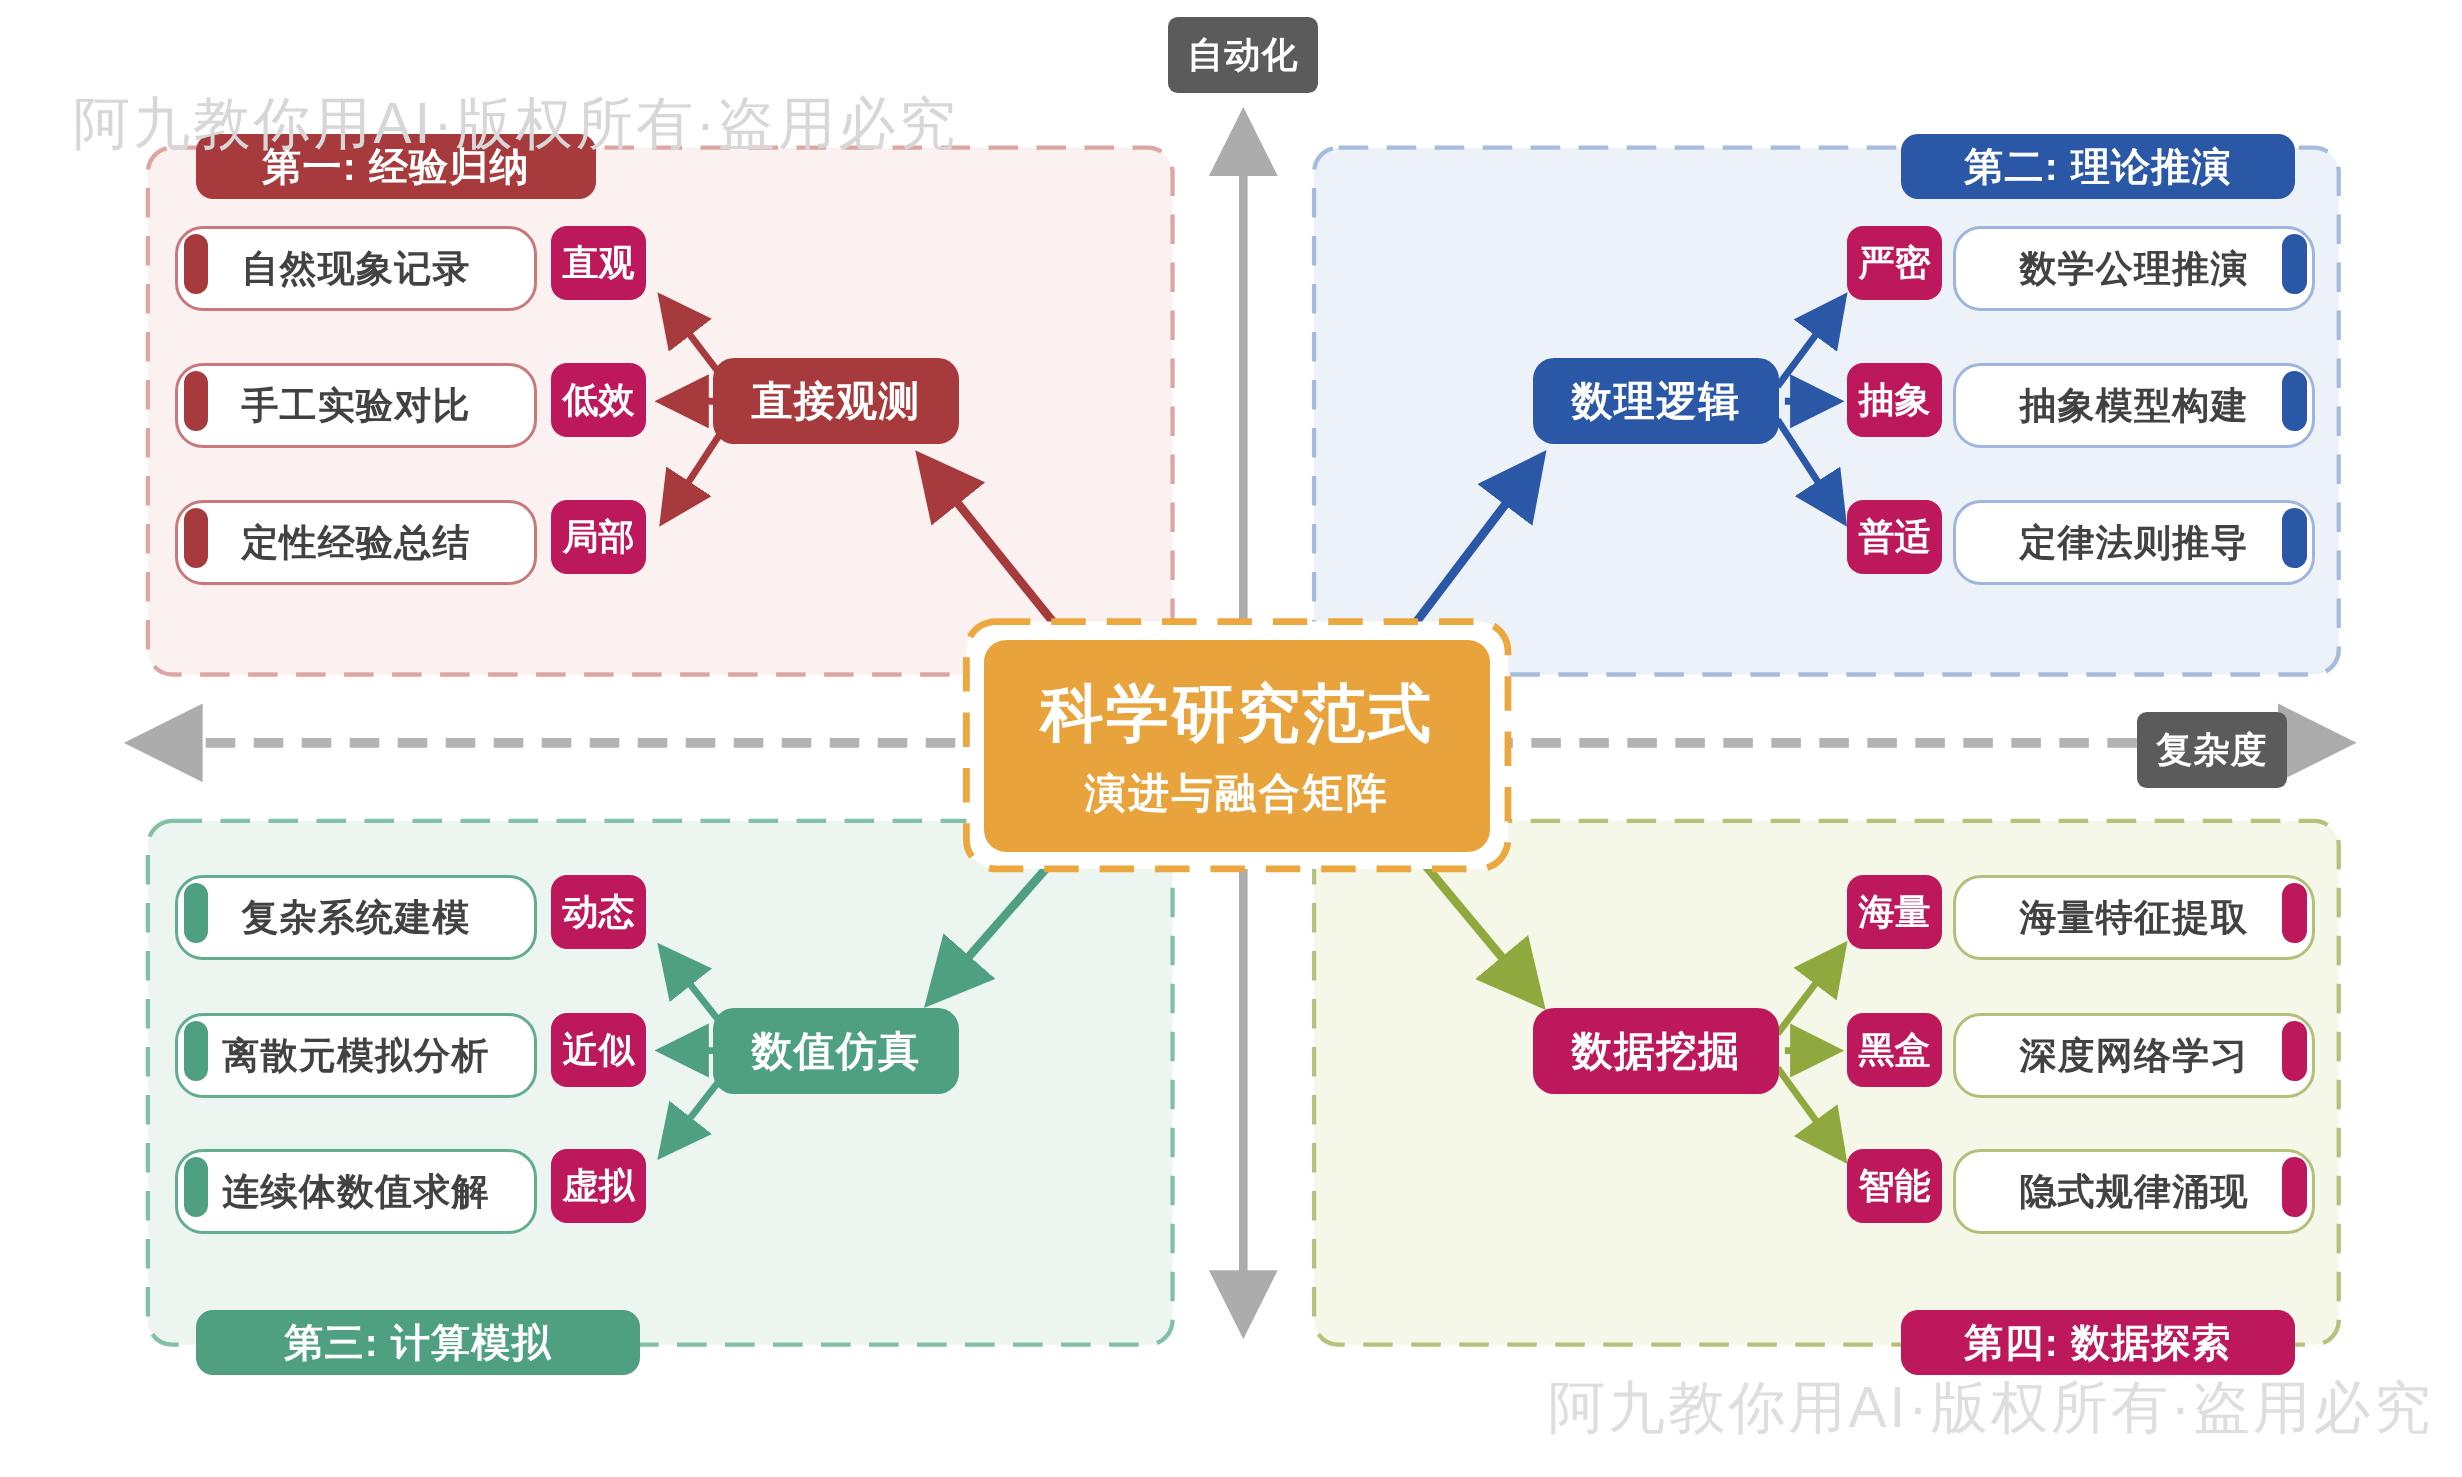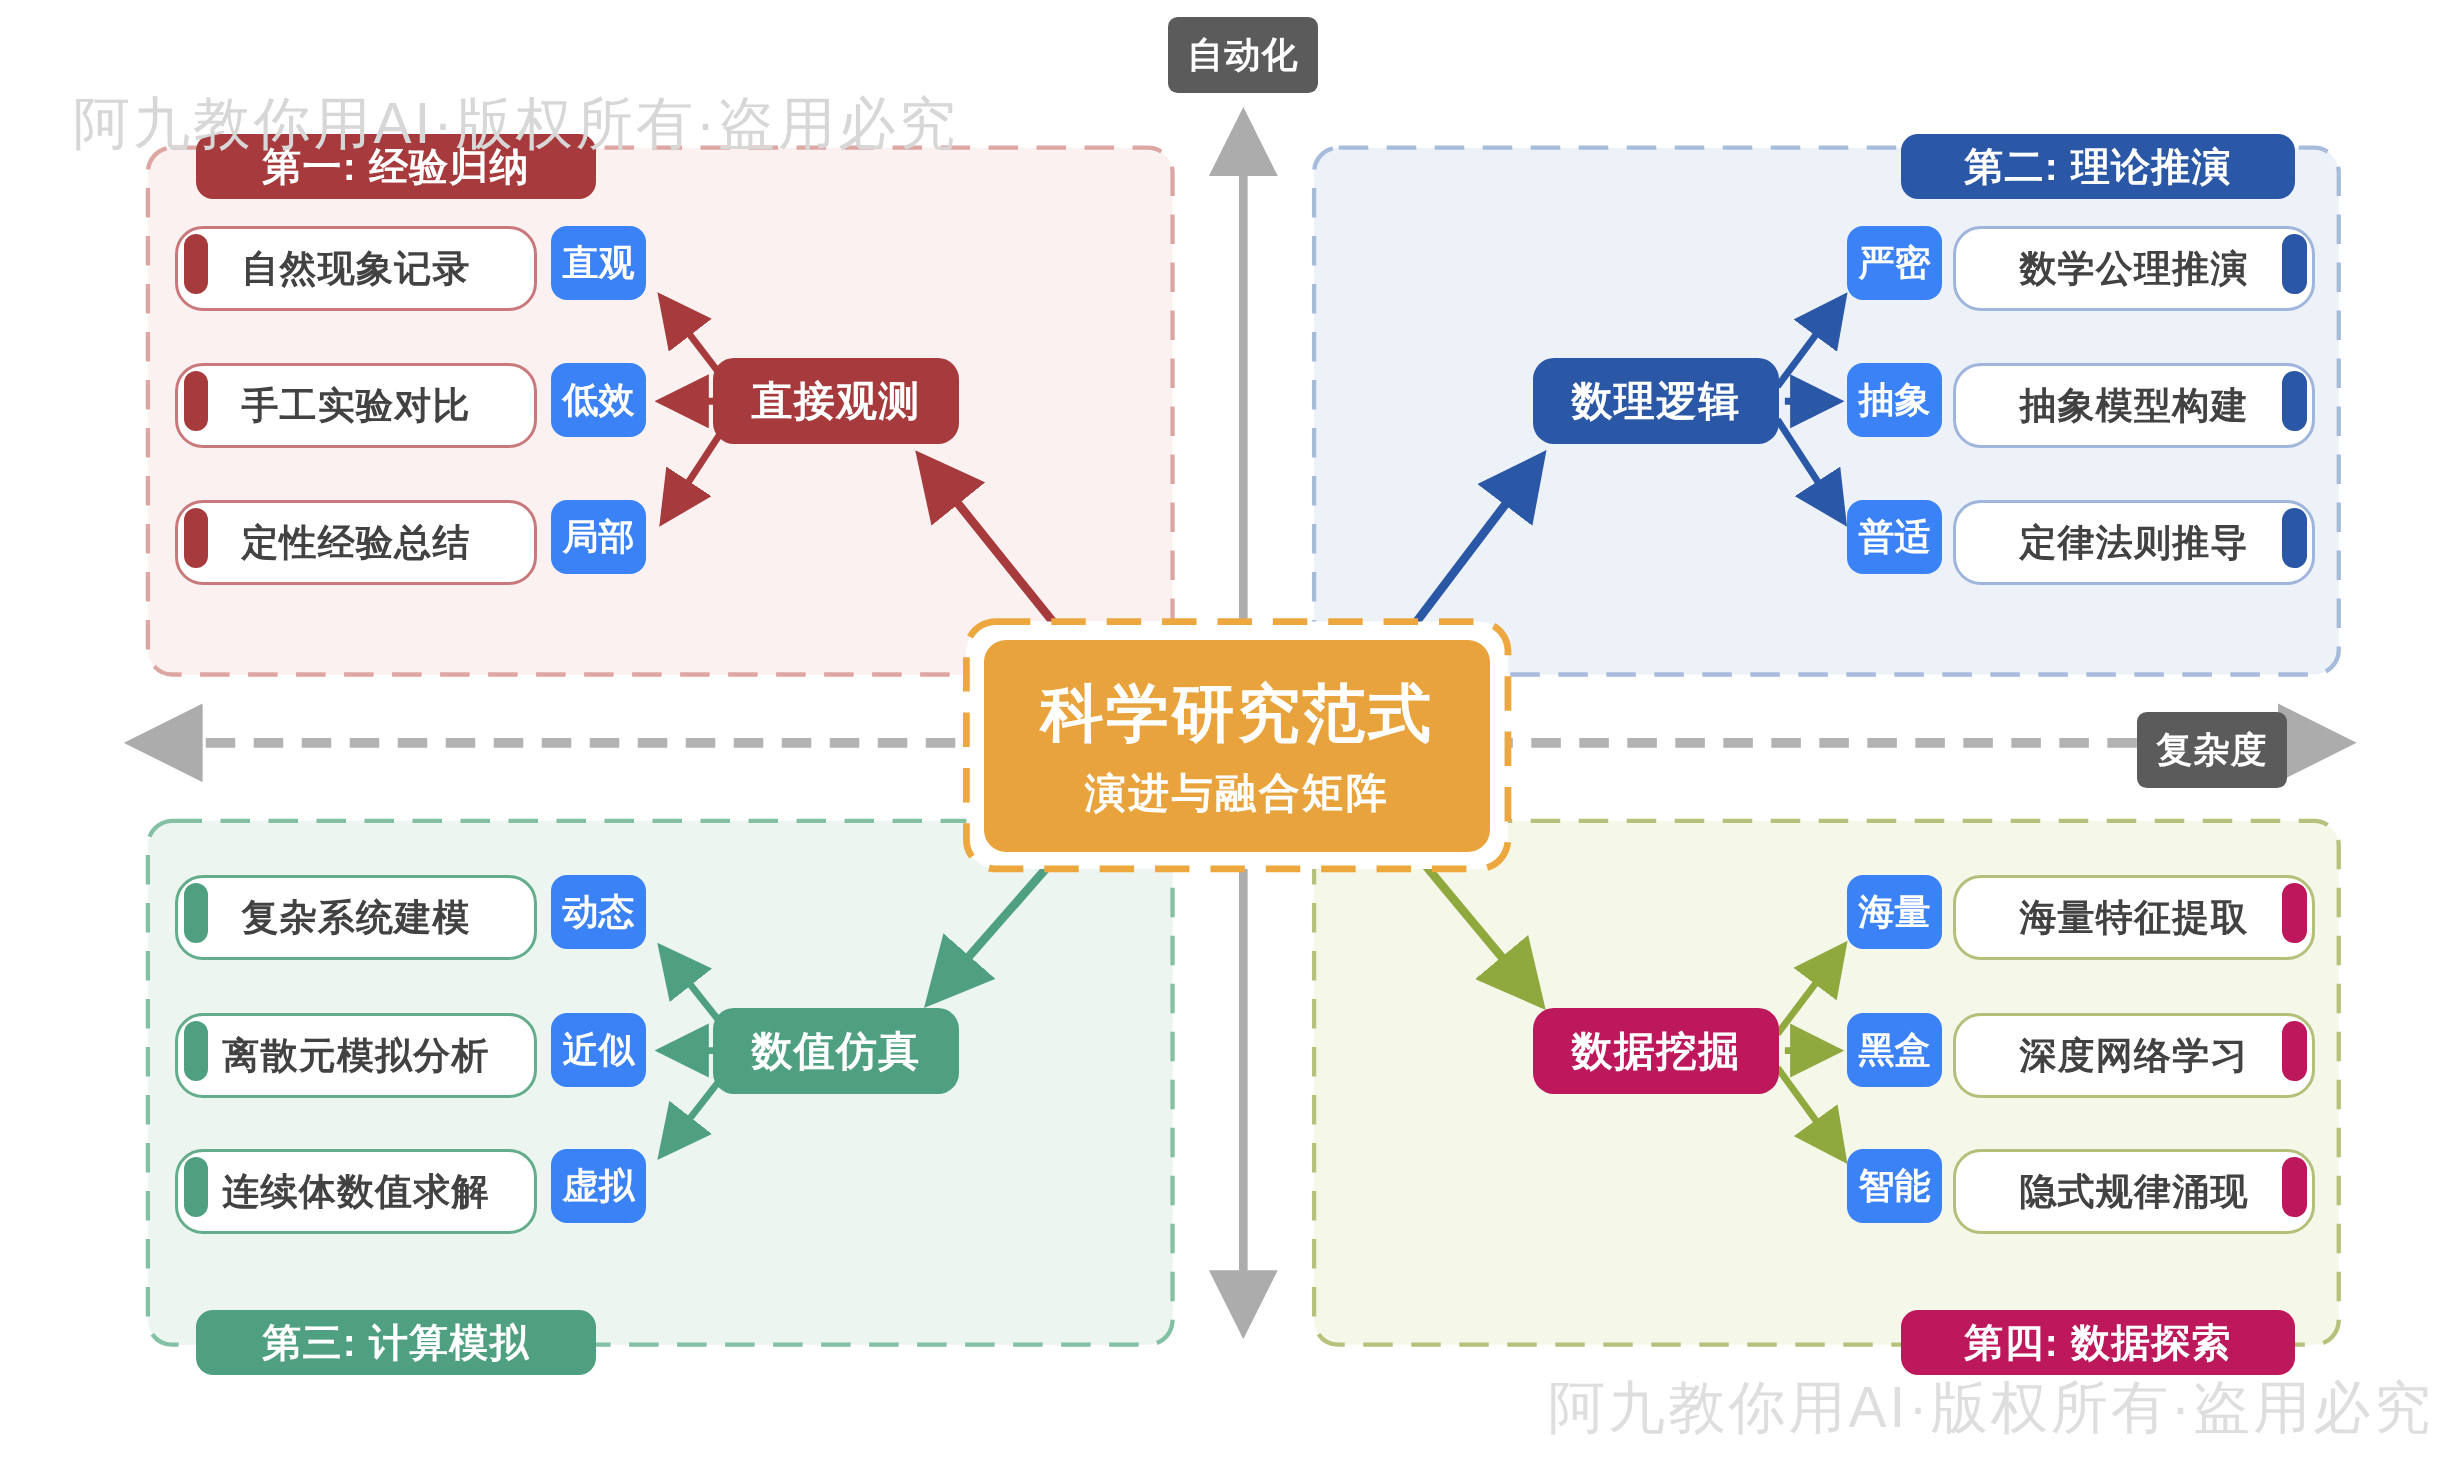--- a/index.html
+++ b/index.html
@@ -30,7 +30,7 @@
 
   
   .tag{
-    position:absolute;z-index:10;width:95px;height:74px;background:#3b82f6;border-radius:16px;
+    position:absolute;z-index:10;width:95px;height:74px;background:#be185d;border-radius:16px;
     display:flex;align-items:center;justify-content:center;
     color:#ffffff;font-size:36px;font-weight:700;
   }

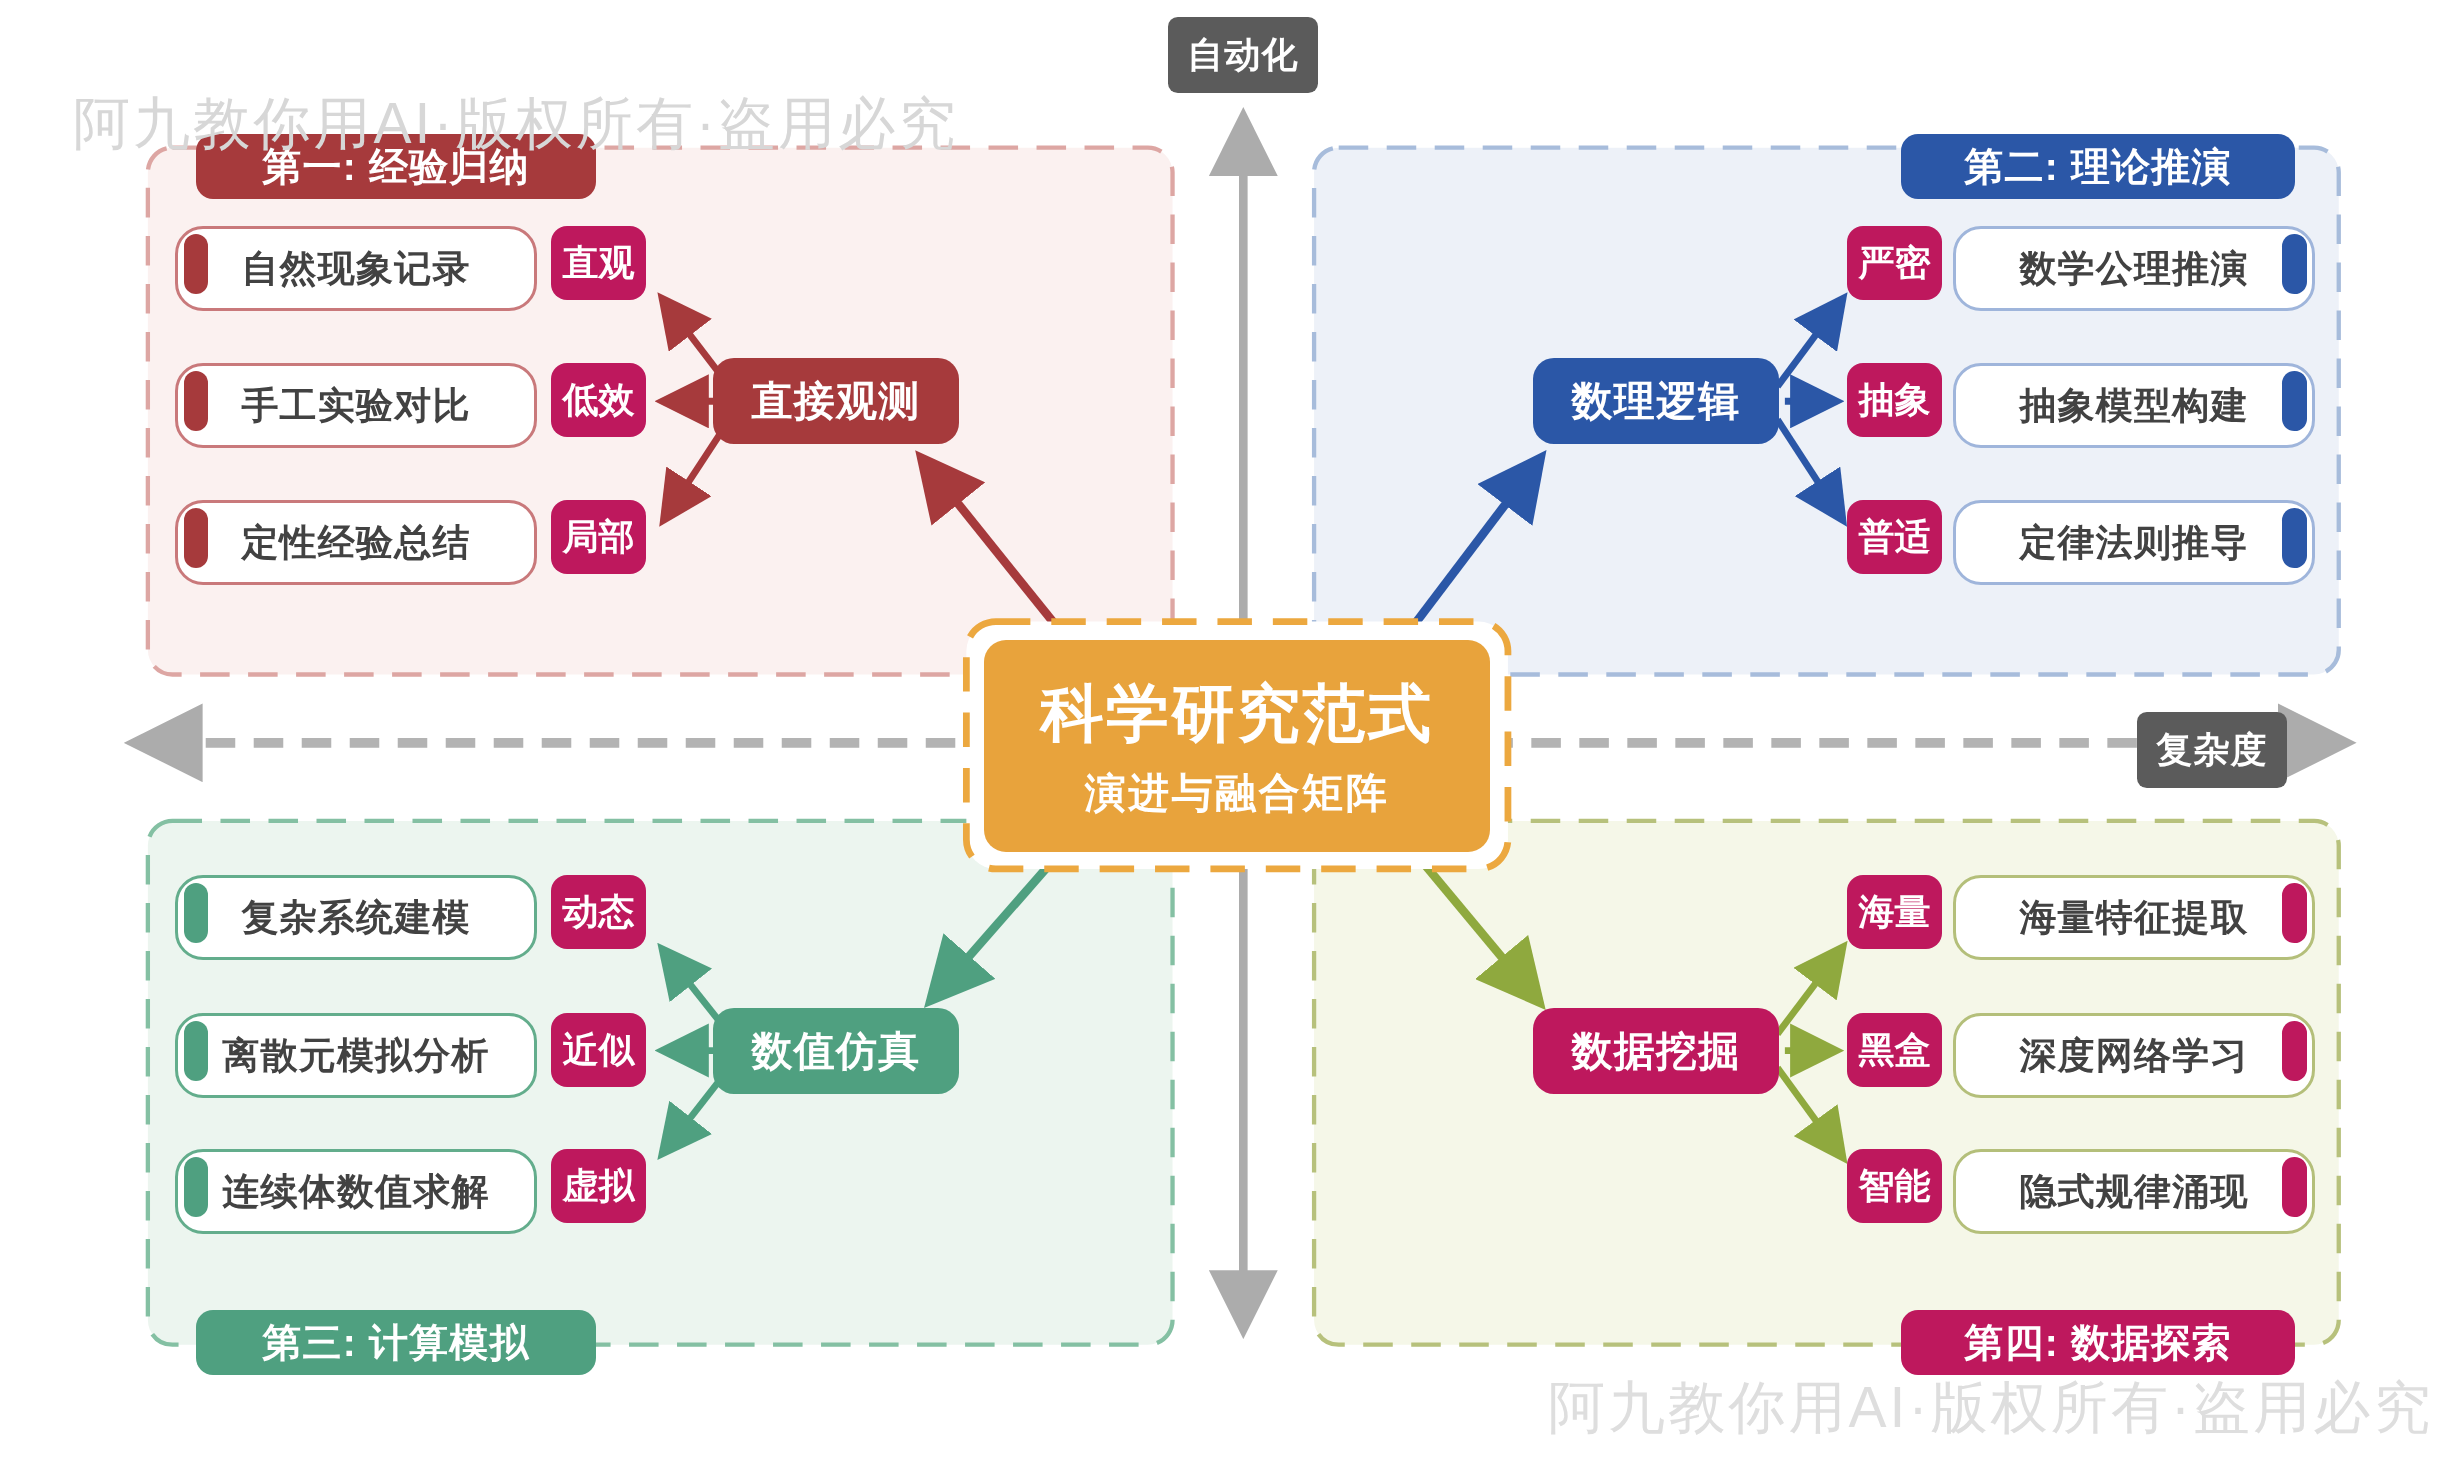--- a/index.html
+++ b/index.html
@@ -193,7 +193,7 @@
 
   <div class="node c-teal" style="left:713px;top:1008px;">数值仿真</div>
 
-  <div class="qtitle c-teal" style="left:196px;top:1310px;width:400px;">第三: 计算模拟</div>
+  <div class="qtitle c-teal" style="left:196px;top:1310px;width:444px;">第三: 计算模拟</div>
 
   <div class="tag" style="left:1847px;top:875px;">海量</div>
   <div class="item q4b" style="left:1953px;top:875px;">

